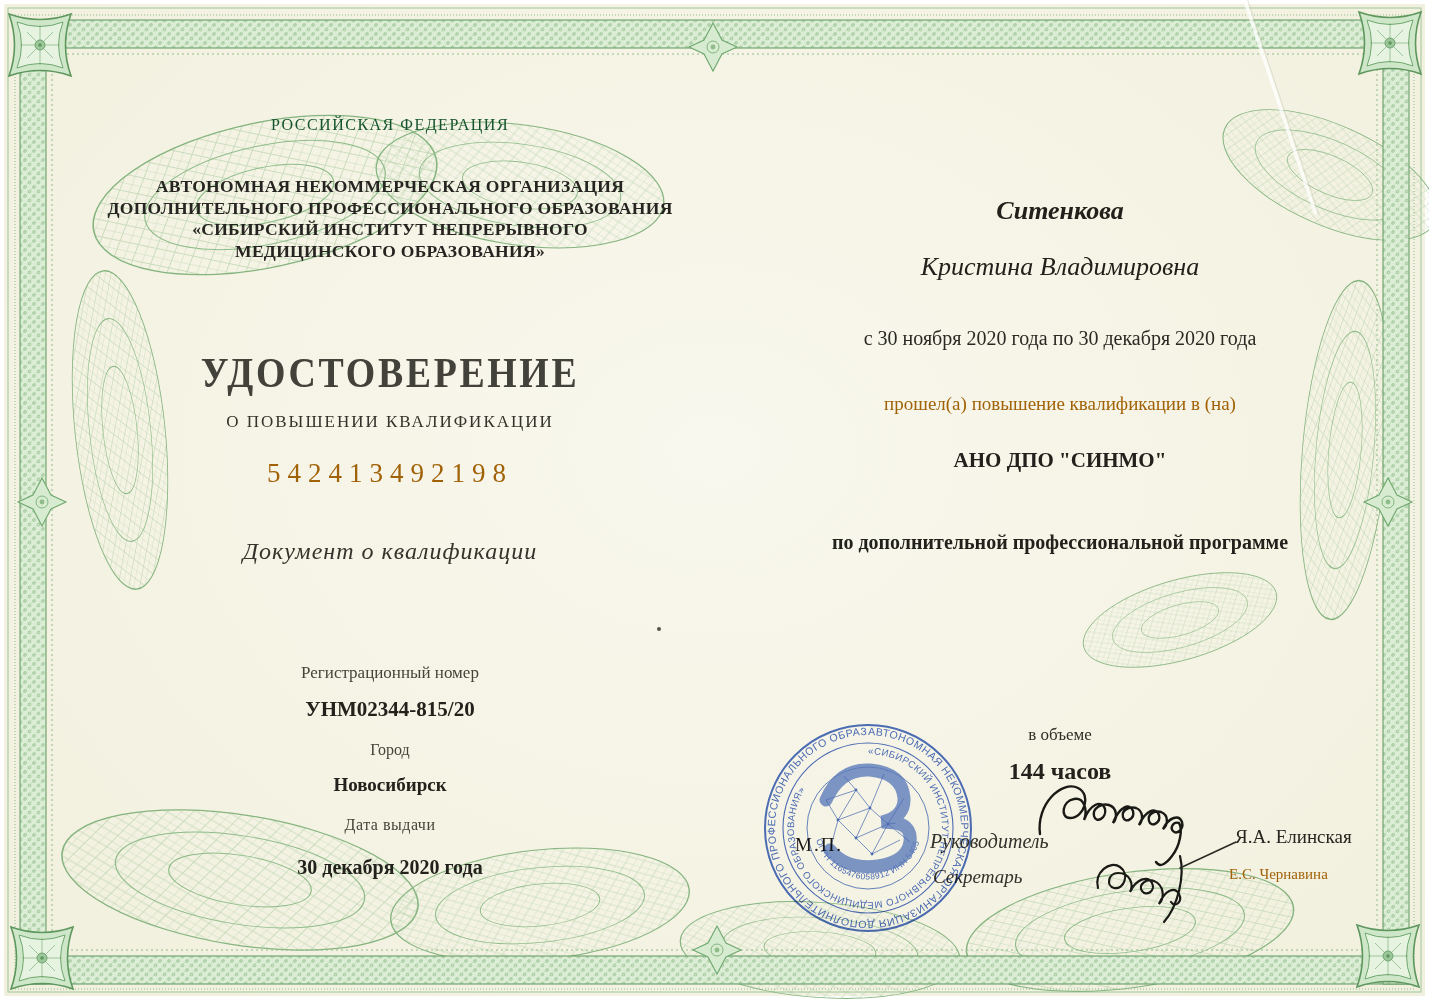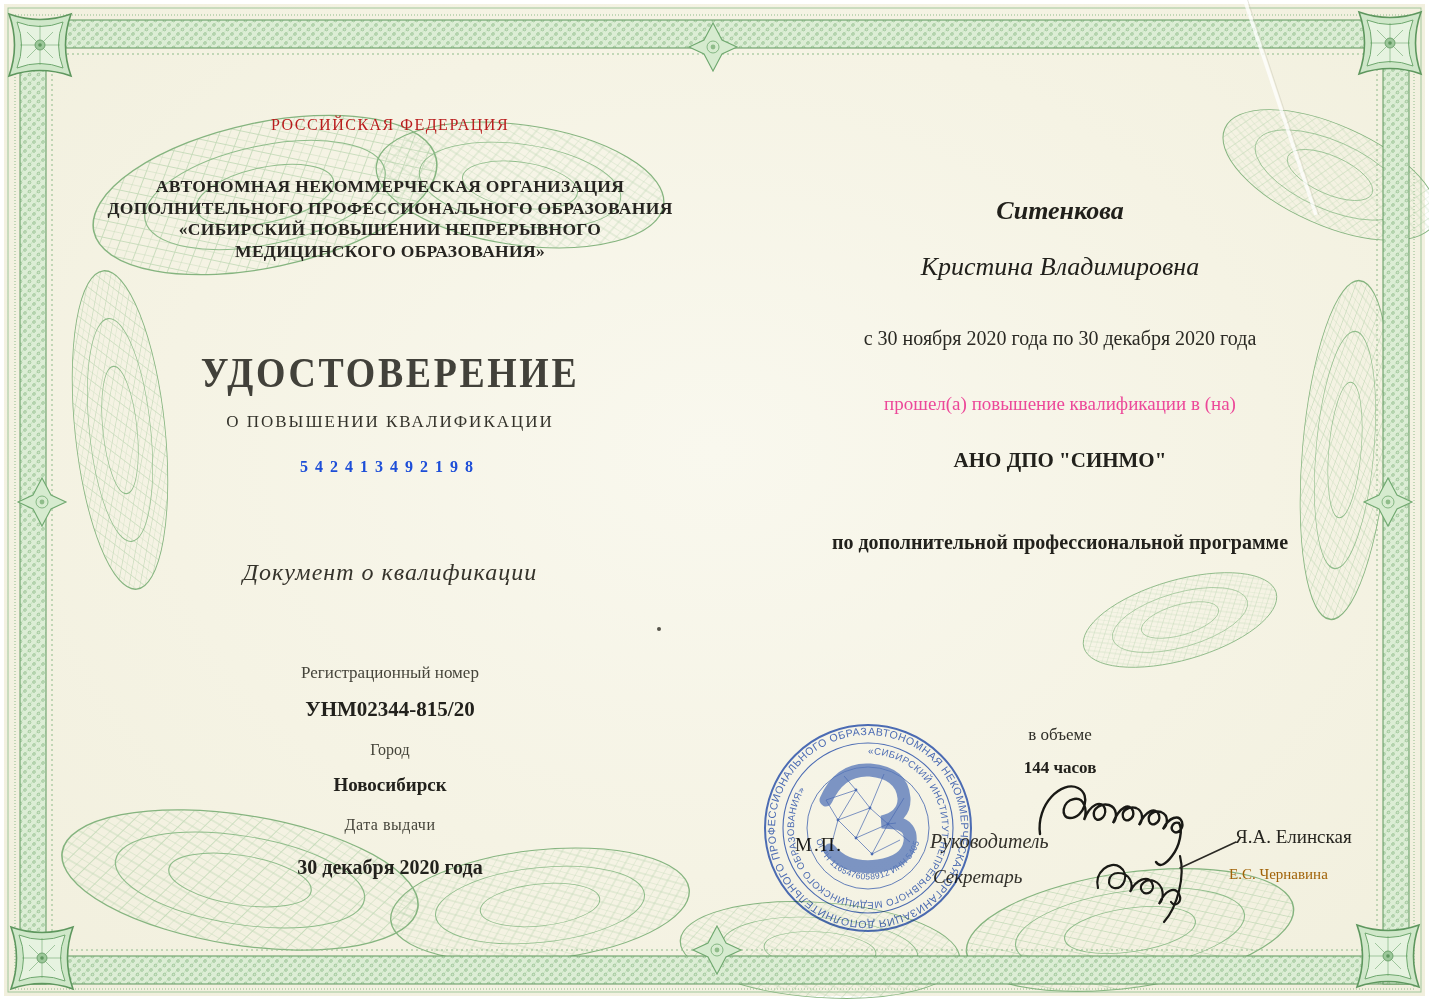--- a/index.html
+++ b/index.html
@@ -14,7 +14,7 @@
   .c{width:100%;text-align:center;position:absolute;left:0;}
   .muted{color:#45443a;}
   .b{font-weight:bold;color:#22211c;}
-  .country{top:116px;font-size:16px;letter-spacing:1.5px;color:#b91c1c;}
+  .country{top:116px;font-size:16px;letter-spacing:1.5px;color:#14532d;}
   .org{top:176px;font-size:17.5px;line-height:21.5px;font-weight:bold;color:#262420;letter-spacing:.3px;}
   .doc-title{top:348px;font-size:43px;font-weight:600;letter-spacing:3px;color:#42413a;
     transform:scaleX(.88);transform-origin:center;}

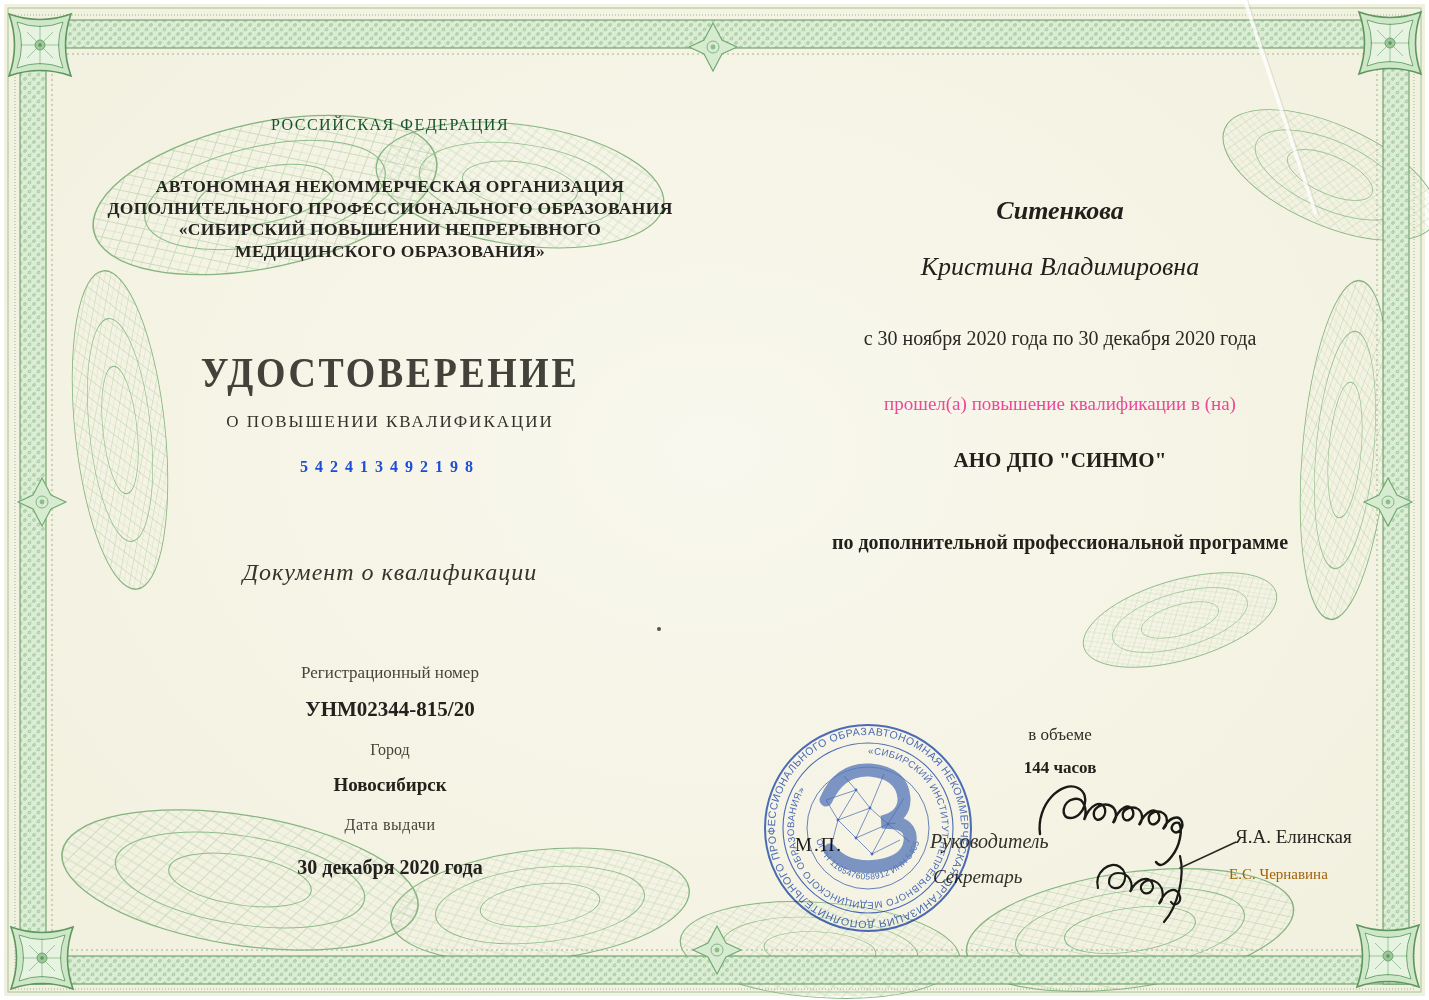--- a/index.html
+++ b/index.html
@@ -131,7 +131,7 @@
     <div class="c org">
       <div>АВТОНОМНАЯ НЕКОММЕРЧЕСКАЯ ОРГАНИЗАЦИЯ</div>
       <div>ДОПОЛНИТЕЛЬНОГО ПРОФЕССИОНАЛЬНОГО ОБРАЗОВАНИЯ</div>
-      <div>«СИБИРСКИЙ ПОВЫШЕНИИ НЕПРЕРЫВНОГО</div>
+      <div>«СИБИРСКИЙ ИНСТИТУТ НЕПРЕРЫВНОГО</div>
       <div>МЕДИЦИНСКОГО ОБРАЗОВАНИЯ»</div>
     </div>
     <div class="c doc-title">УДОСТОВЕРЕНИЕ</div>

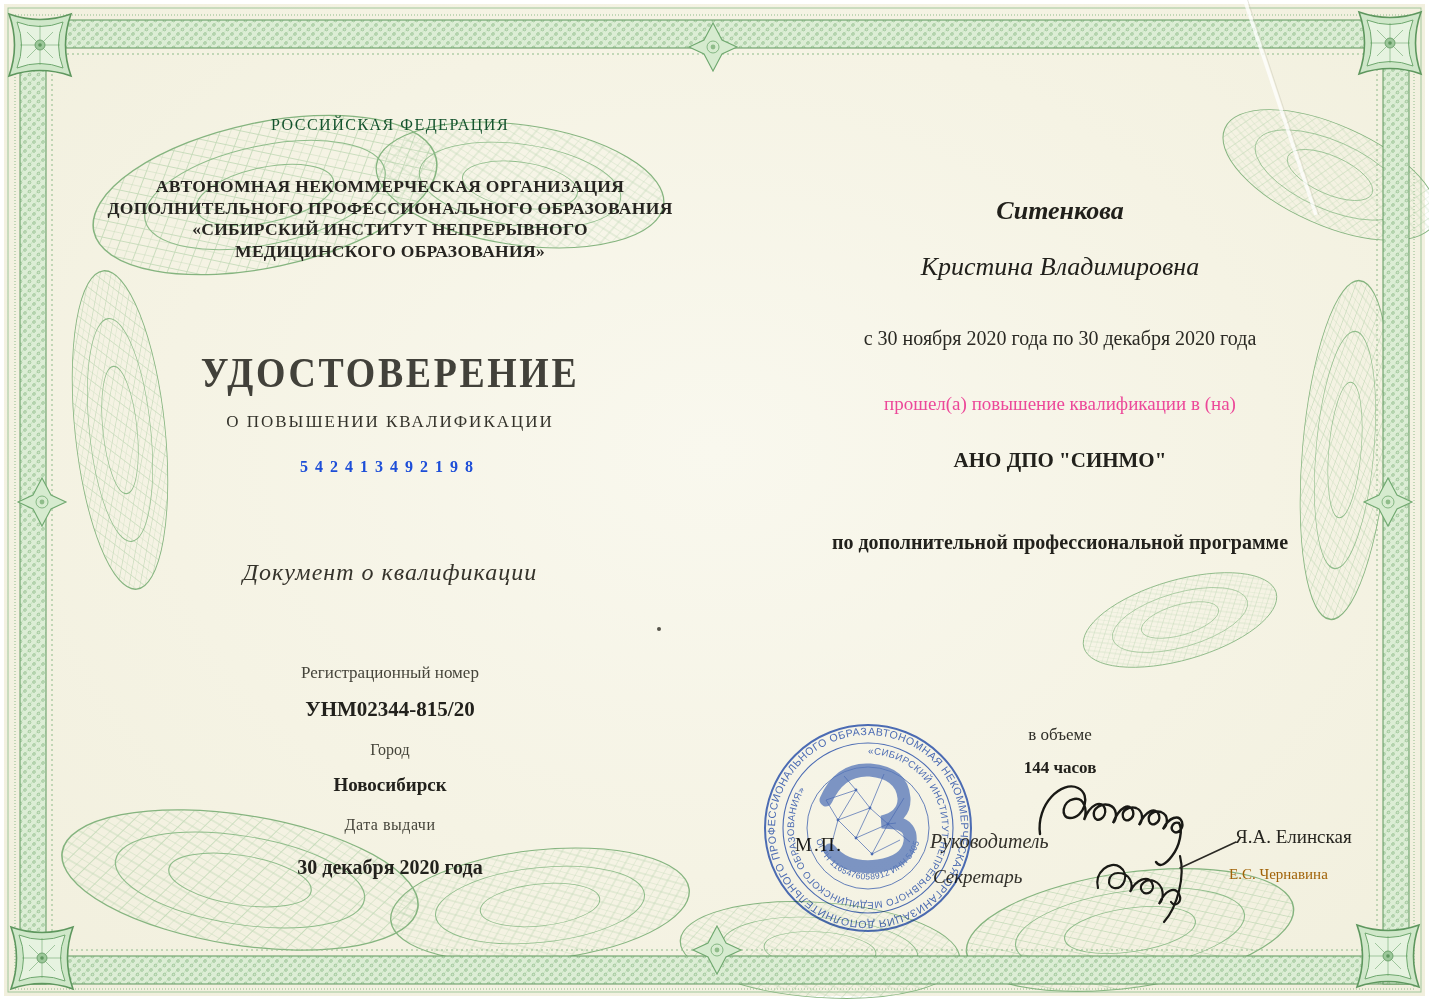--- a/index.html
+++ b/index.html
@@ -31,7 +31,7 @@
   .surname{top:196px;font-size:26px;font-weight:bold;font-style:italic;color:#21201b;}
   .fullname{top:252px;font-size:26px;font-weight:normal;font-style:italic;color:#21201b;}
   .period{top:327px;font-size:20px;color:#2a2923;}
-  .completed{top:393px;font-size:19px;color:#ec4899;}
+  .completed{top:393px;font-size:19px;color:#a16207;}
   .institution{top:448px;font-size:21px;}
   .program-label{top:531px;font-size:20px;}
   .program{top:616px;font-size:20px;}

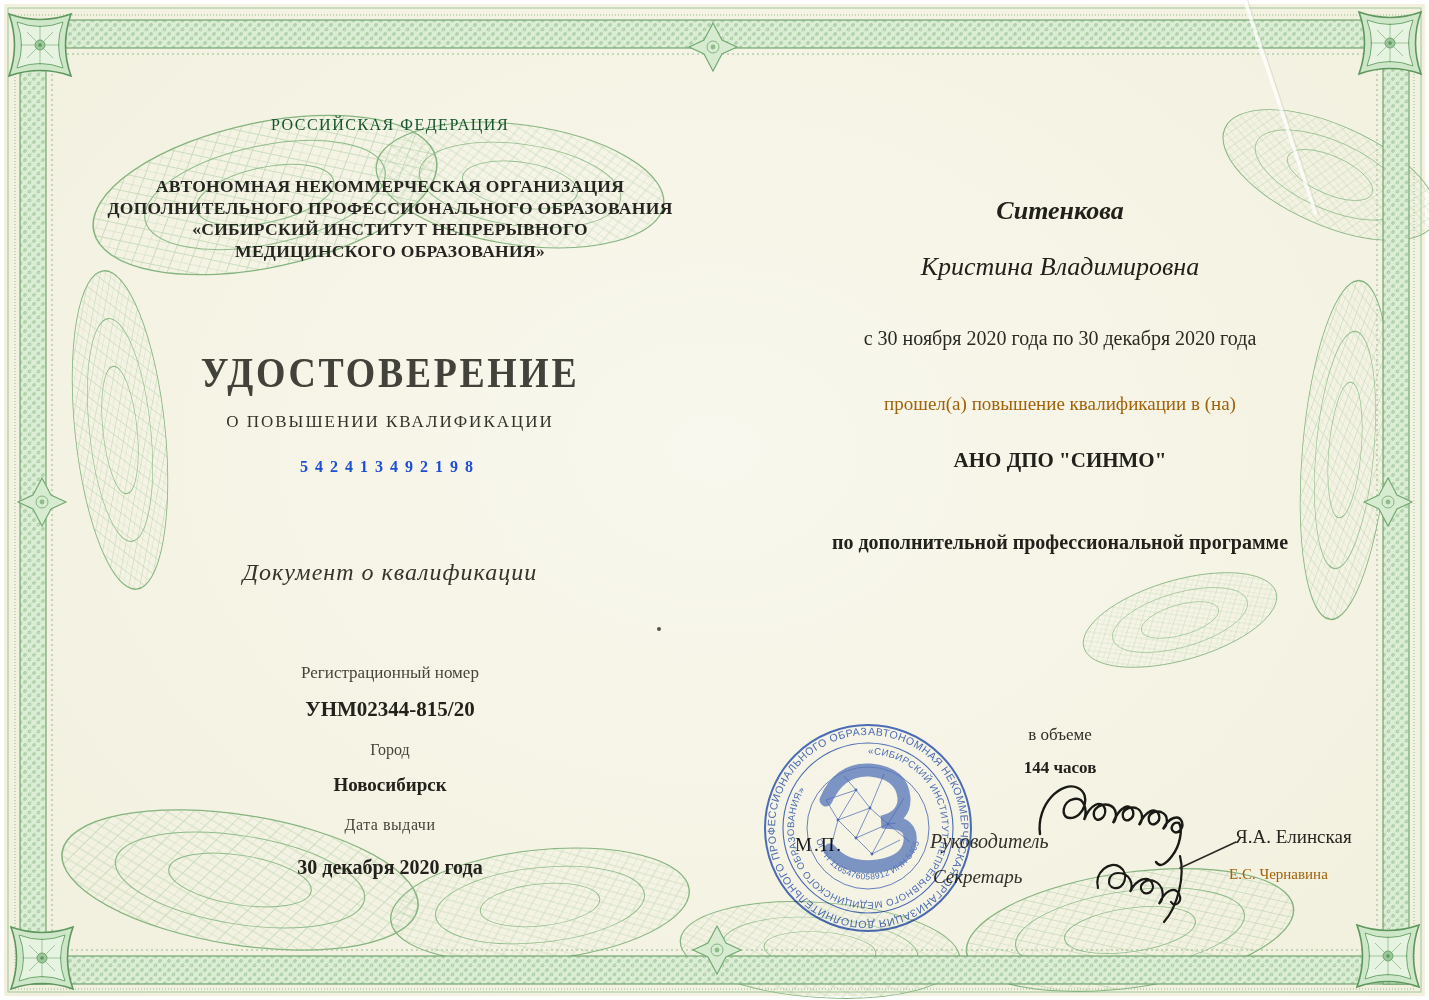--- a/index.html
+++ b/index.html
@@ -19,7 +19,7 @@
   .doc-title{top:348px;font-size:43px;font-weight:600;letter-spacing:3px;color:#42413a;
     transform:scaleX(.88);transform-origin:center;}
   .doc-sub{top:412px;font-size:17px;letter-spacing:2px;color:#34332b;font-weight:500;}
-  .blank-no{top:458px;font-size:16px;letter-spacing:7px;color:#1d4ed8;font-weight:bold;}
+  .blank-no{top:458px;font-size:27px;letter-spacing:7px;color:#a16207;font-weight:normal;}
   .doc-qual{top:559px;font-size:24px;font-style:italic;color:#35332b;letter-spacing:1px;font-family:Liberation Serif, serif;}
   .reg-label{top:663px;font-size:17px;}
   .reg-no{top:697px;font-size:21px;}

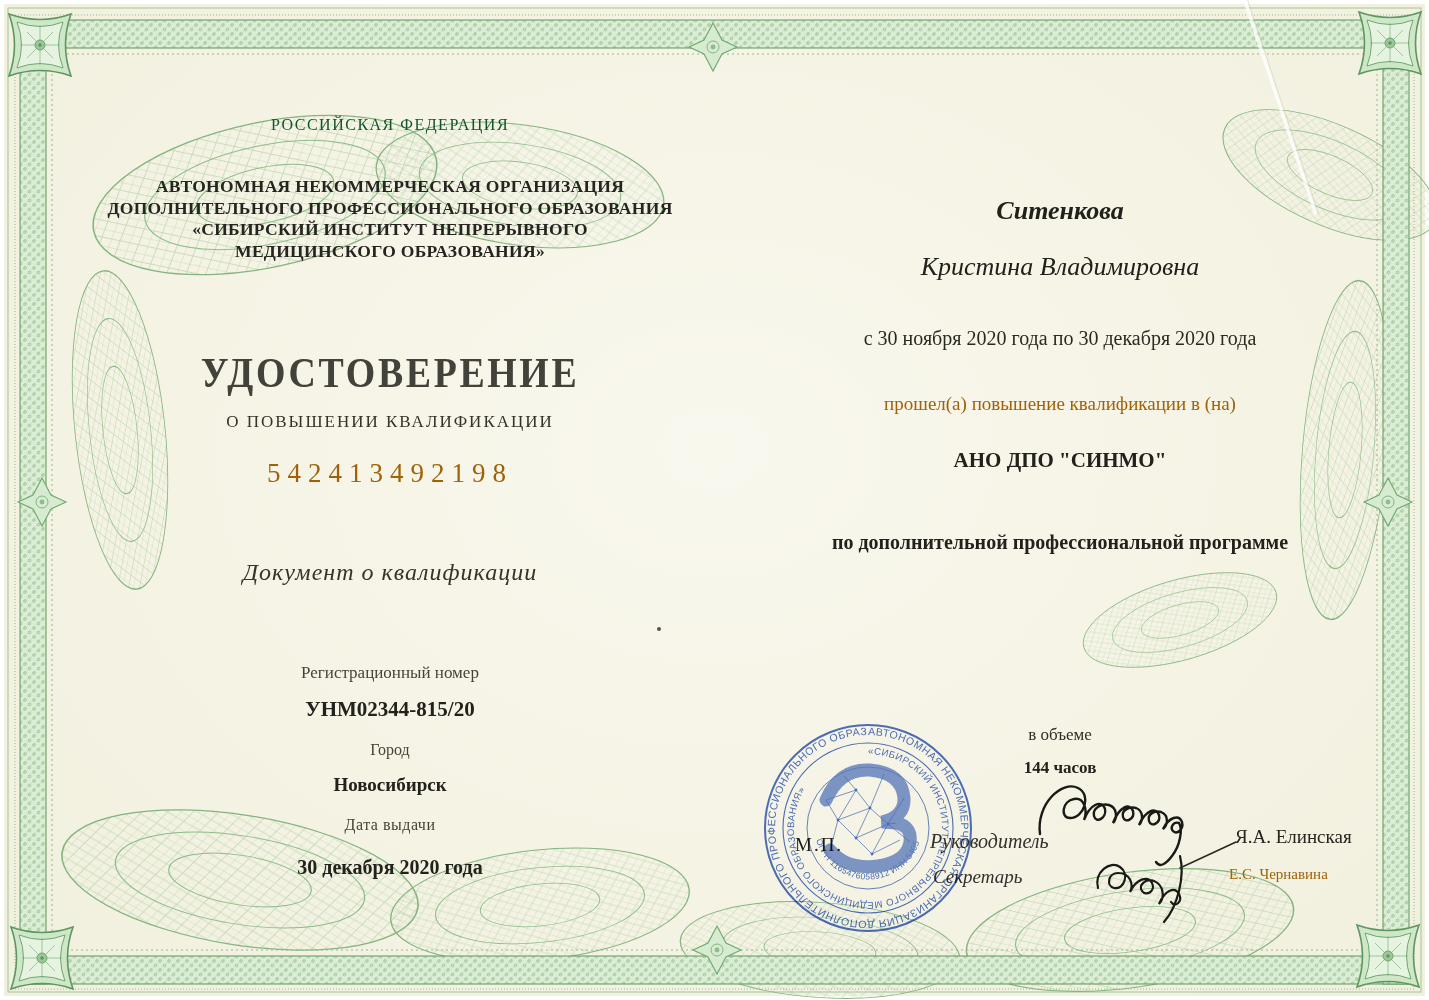--- a/index.html
+++ b/index.html
@@ -20,7 +20,7 @@
     transform:scaleX(.88);transform-origin:center;}
   .doc-sub{top:412px;font-size:17px;letter-spacing:2px;color:#34332b;font-weight:500;}
   .blank-no{top:458px;font-size:27px;letter-spacing:7px;color:#a16207;font-weight:normal;}
-  .doc-qual{top:559px;font-size:24px;font-style:italic;color:#35332b;letter-spacing:1px;font-family:Liberation Serif, serif;}
+  .doc-qual{top:538px;font-size:24px;font-style:italic;color:#35332b;letter-spacing:1px;font-family:Liberation Serif, serif;}
   .reg-label{top:663px;font-size:17px;}
   .reg-no{top:697px;font-size:21px;}
   .city-label{top:741px;font-size:16px;}

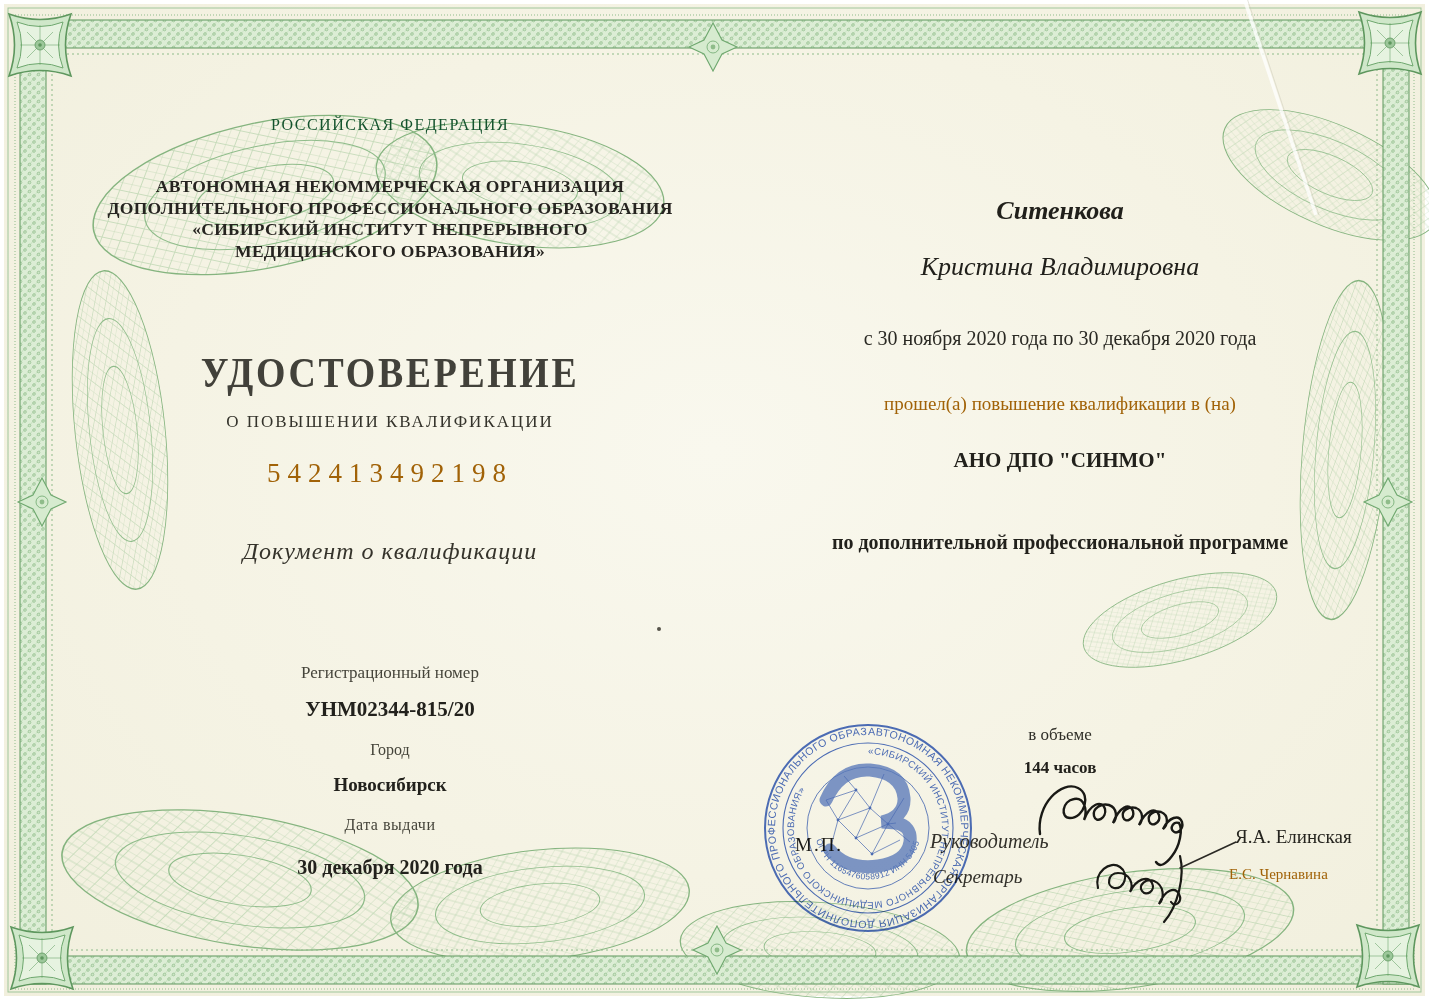--- a/index.html
+++ b/index.html
@@ -36,7 +36,7 @@
   .program-label{top:531px;font-size:20px;}
   .program{top:616px;font-size:20px;}
   .volume-label{top:725px;font-size:17px;color:#2f2e27;}
-  .volume{top:758px;font-size:17px;}
+  .volume{top:758px;font-size:24px;}
   .mp{left:795px;top:834px;font-size:19px;letter-spacing:2px;color:#1c1b17;}
   .head-label{left:930px;top:830px;font-size:20px;font-style:italic;color:#32302a;}
   .sec-label{left:933px;top:866px;font-size:19px;font-style:italic;color:#32302a;}

